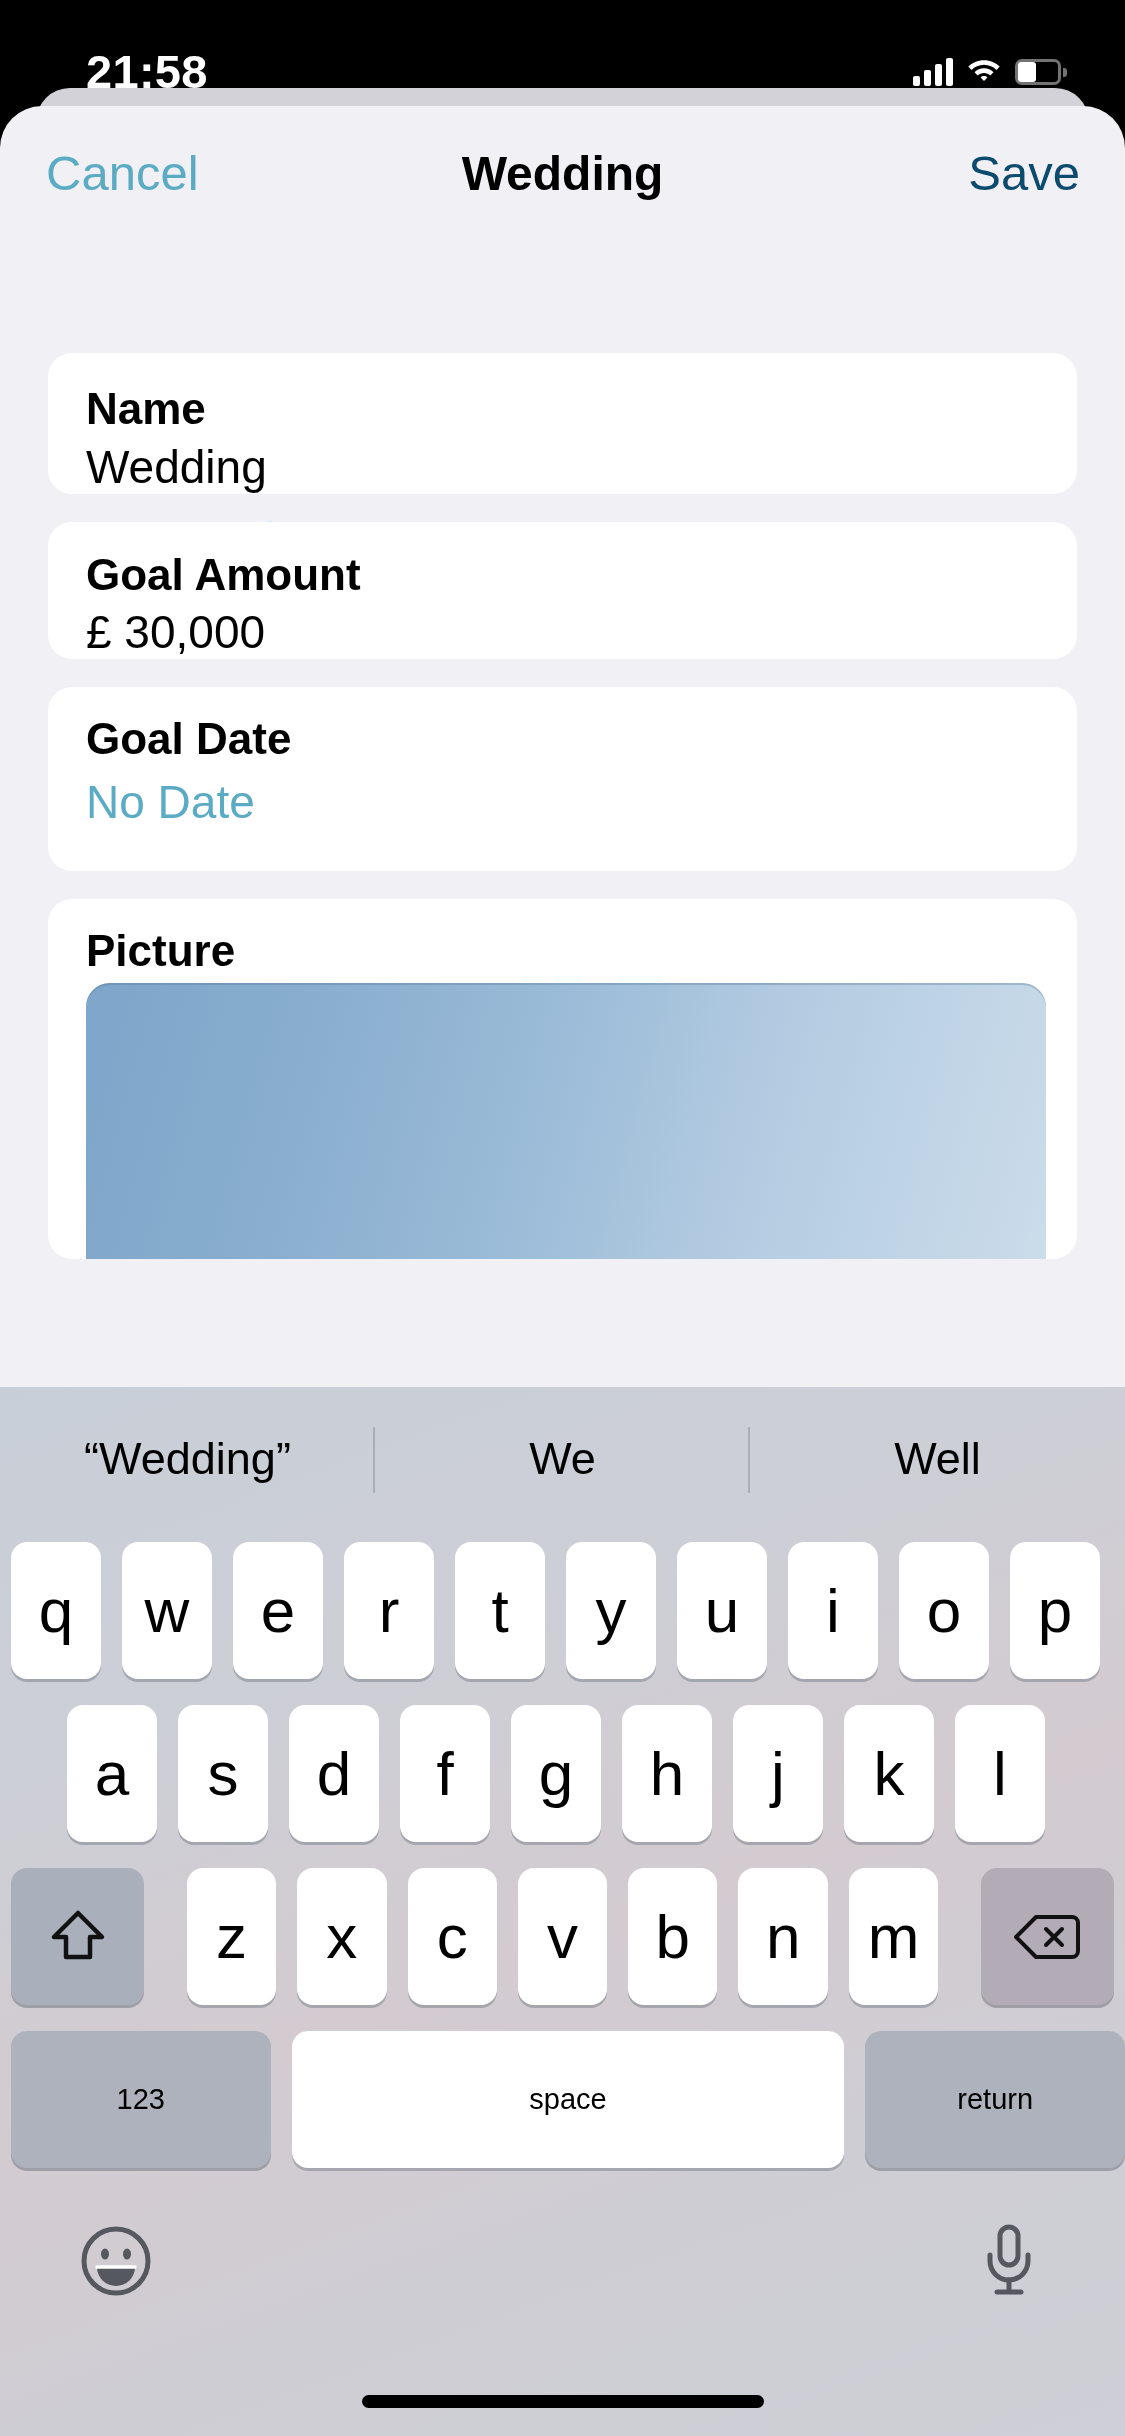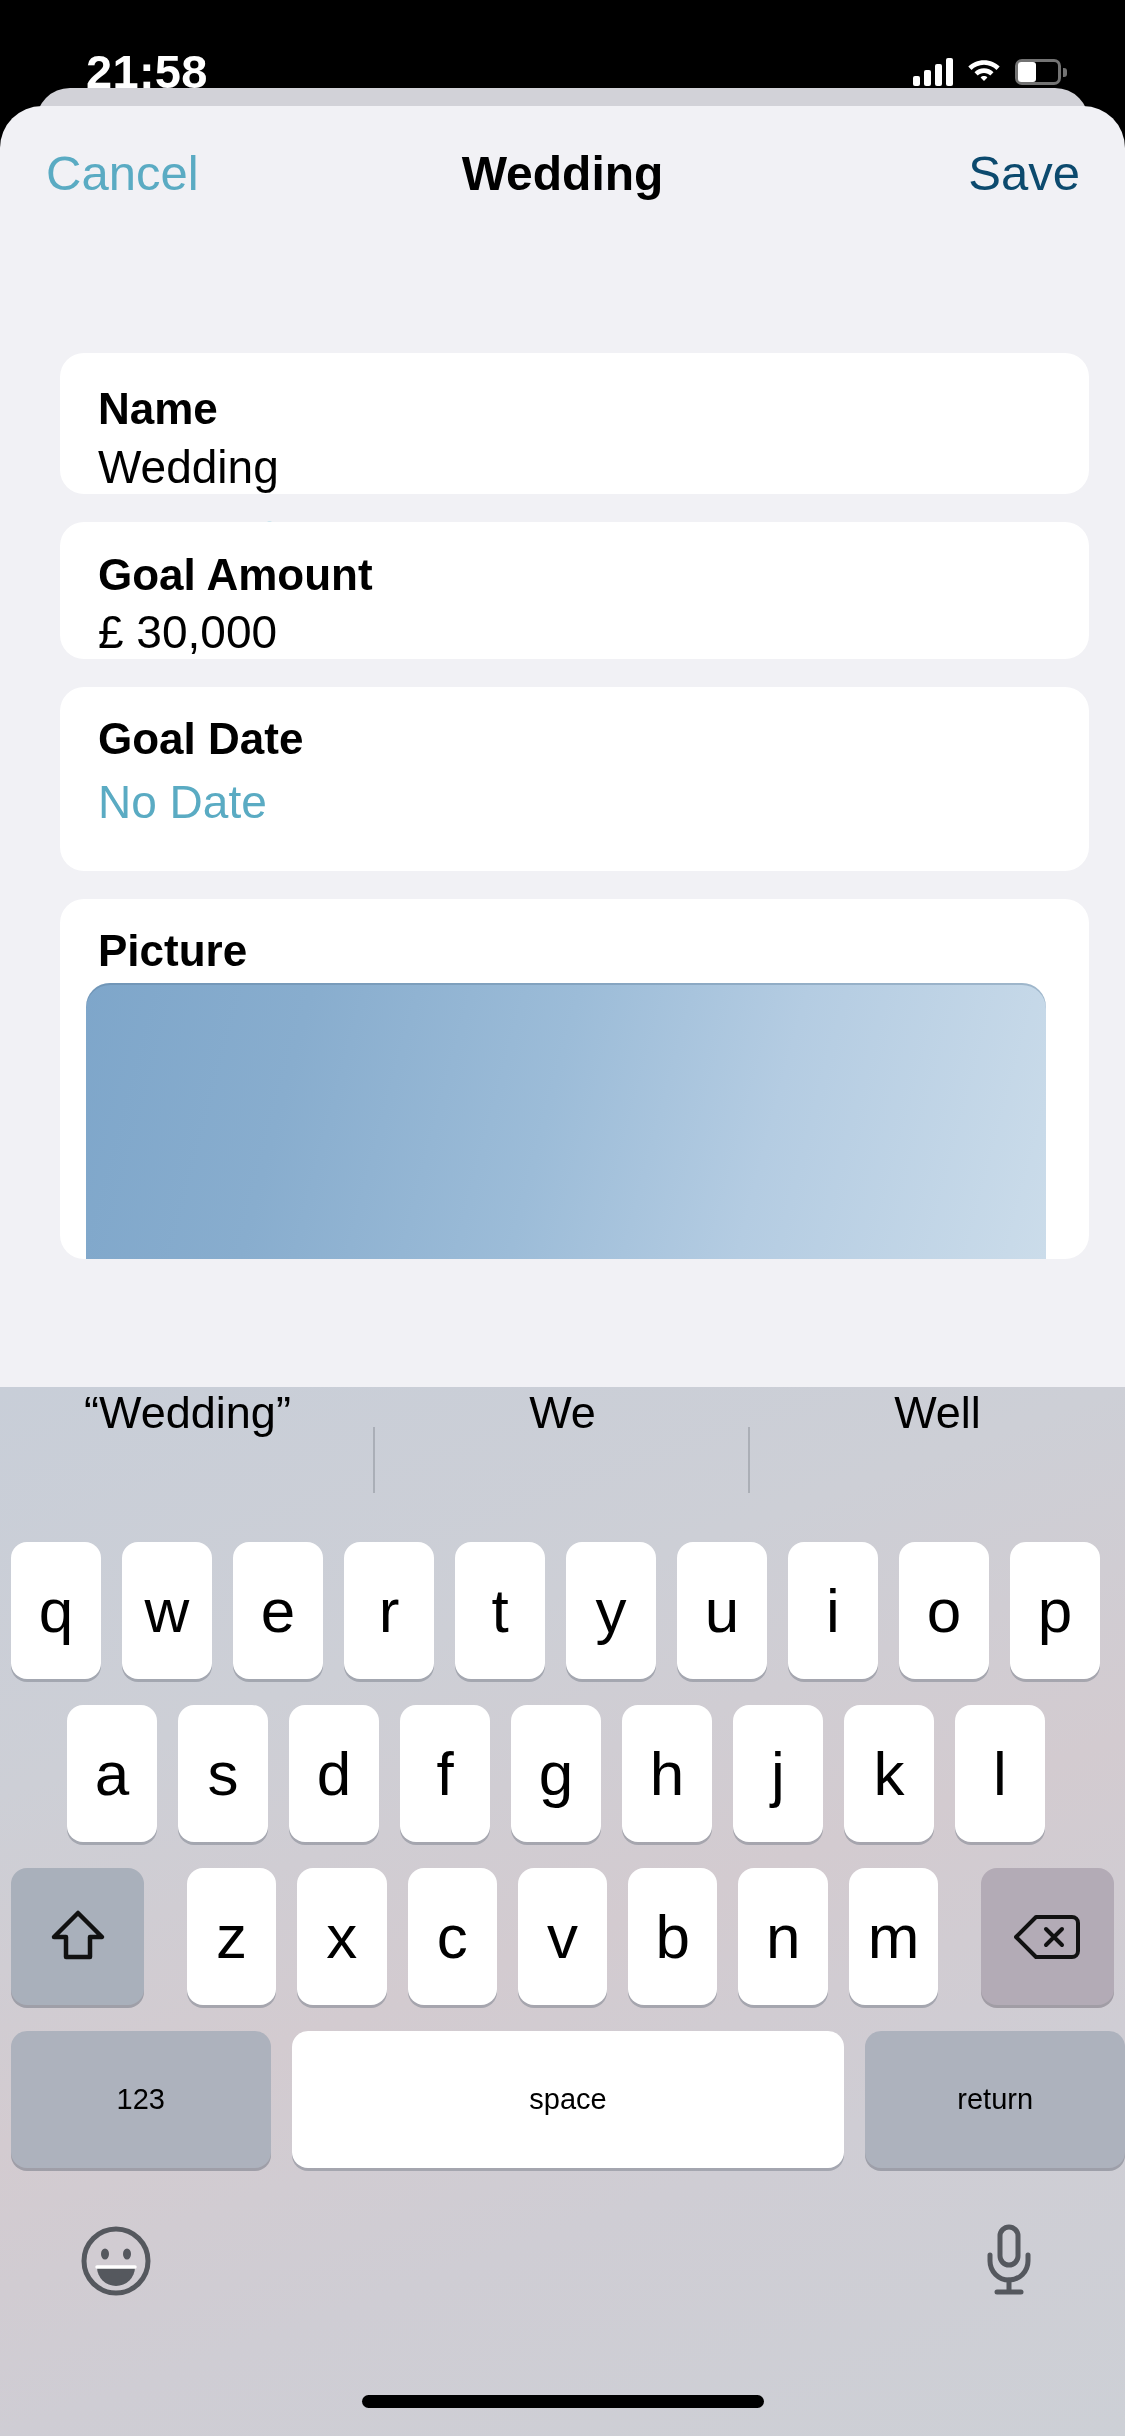--- a/index.html
+++ b/index.html
@@ -131,7 +131,7 @@
   
   .card {
     position: absolute;
-    left: 60px;
+    left: 48px;
     width: 1029px;
     background: #ffffff;
     border-radius: 24px;

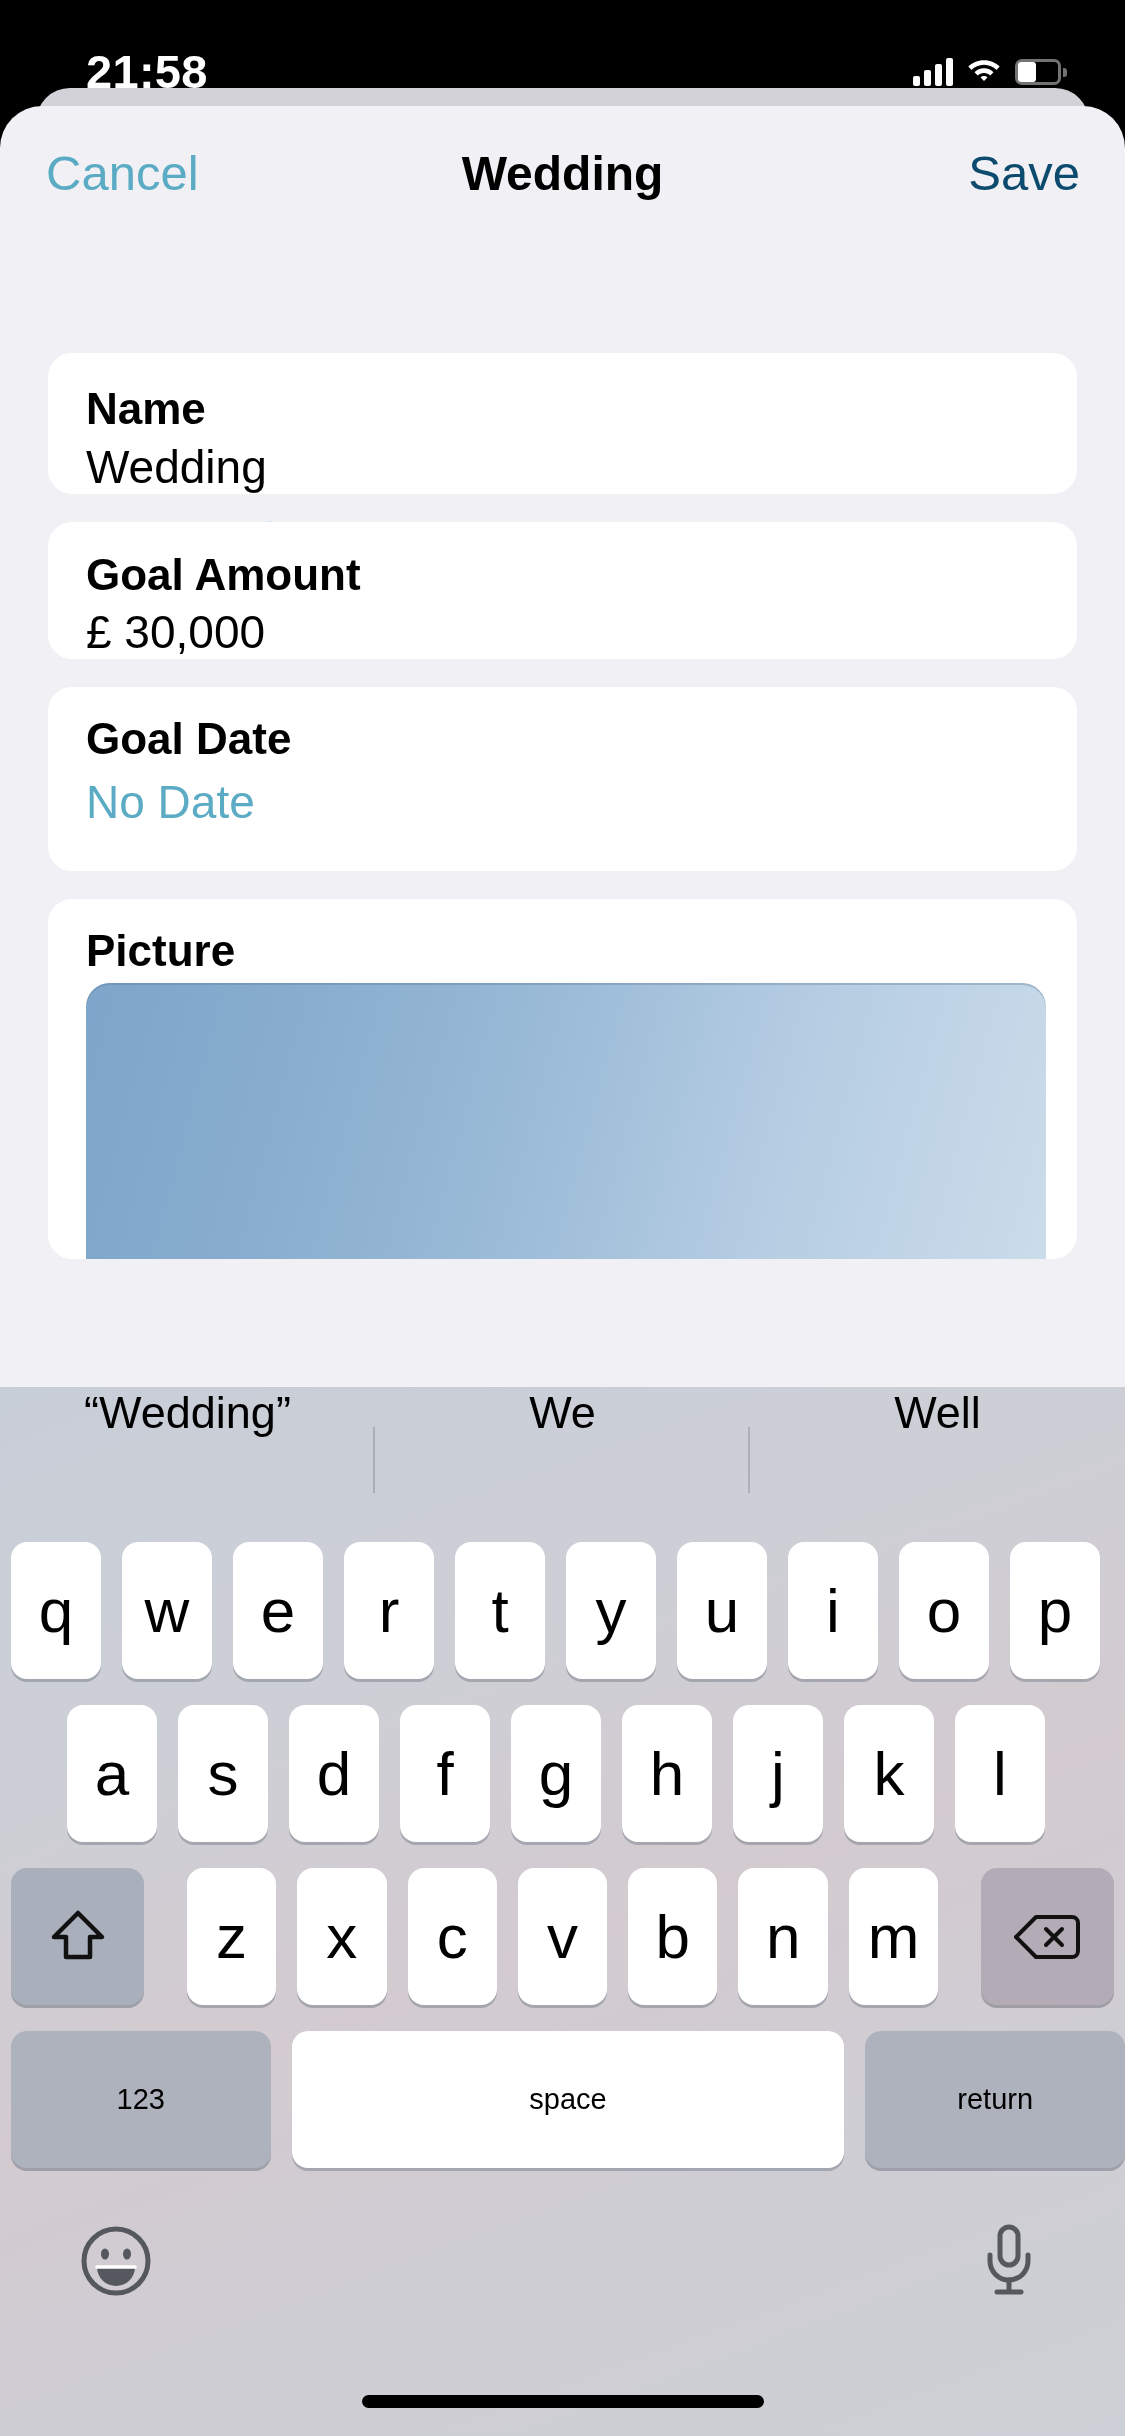--- a/index.html
+++ b/index.html
@@ -219,7 +219,7 @@
   .suggestion {
     flex: 1 1 0;
     display: flex;
-    align-items: flex-start;
+    align-items: center;
     justify-content: center;
     font-size: 45px;
     color: #000;

